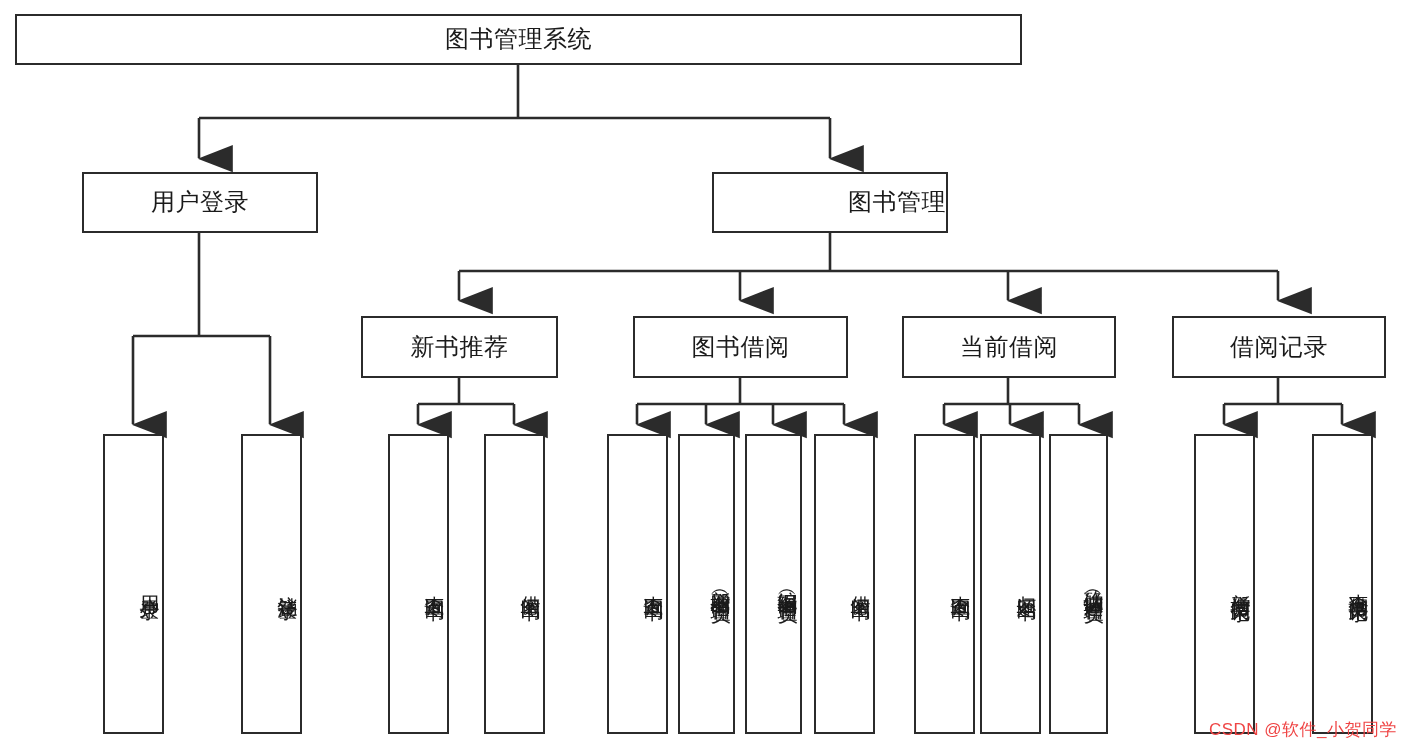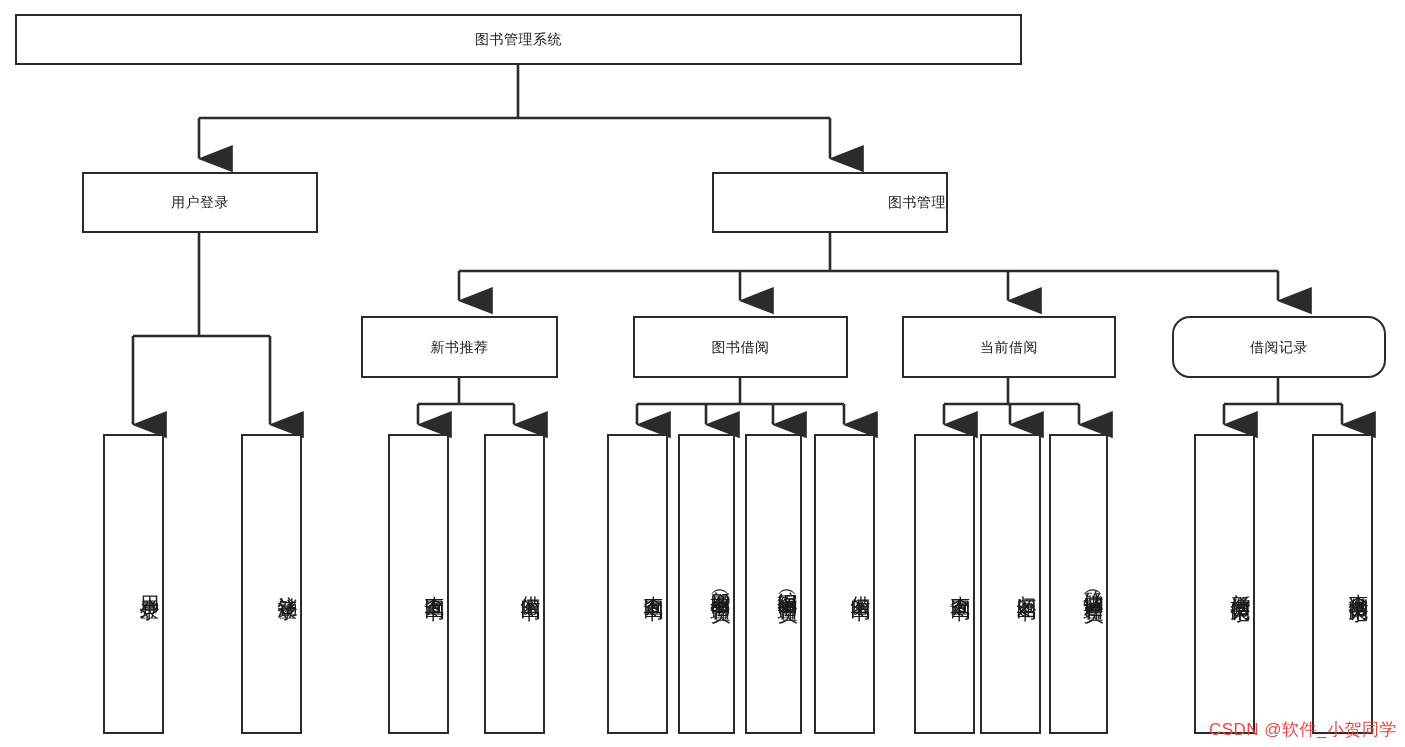--- a/index.html
+++ b/index.html
@@ -36,7 +36,7 @@
     color: #1a1a1a;
   }
   .node.h {
-    font-size: 14px;
+    font-size: 24px;
     letter-spacing: 0.5px;
     line-height: 1.2;
   }

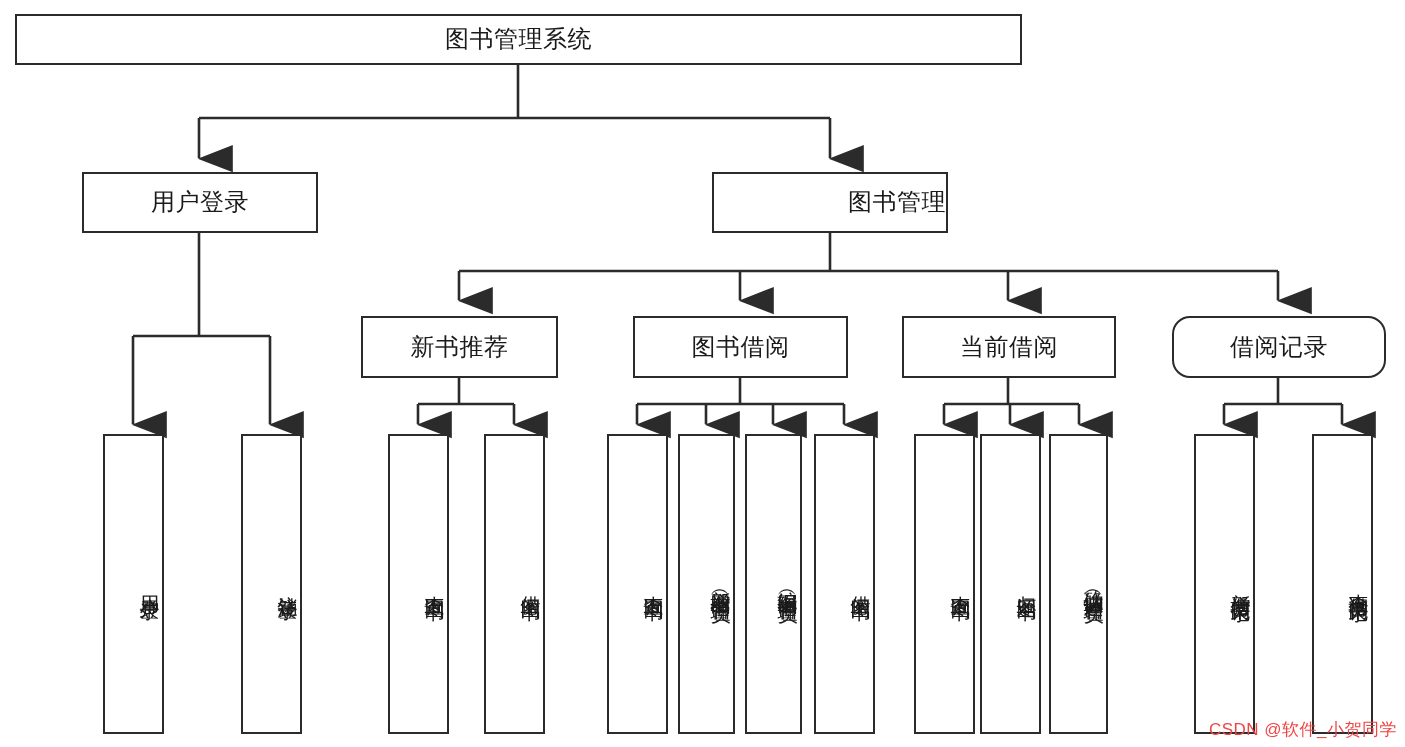--- a/index.html
+++ b/index.html
@@ -140,7 +140,7 @@
   <div class="node h" style="left:902px; top:316px; width:214px; height:62px;">
     <span>当前借阅</span>
   </div>
-  <div class="node h" style="left:1172px; top:316px; width:214px; height:62px;border-radius:18px;">
+  <div class="node h" style="left:1172px; top:316px; width:214px; height:62px;">
     <span>借阅记录</span>
   </div>
 

